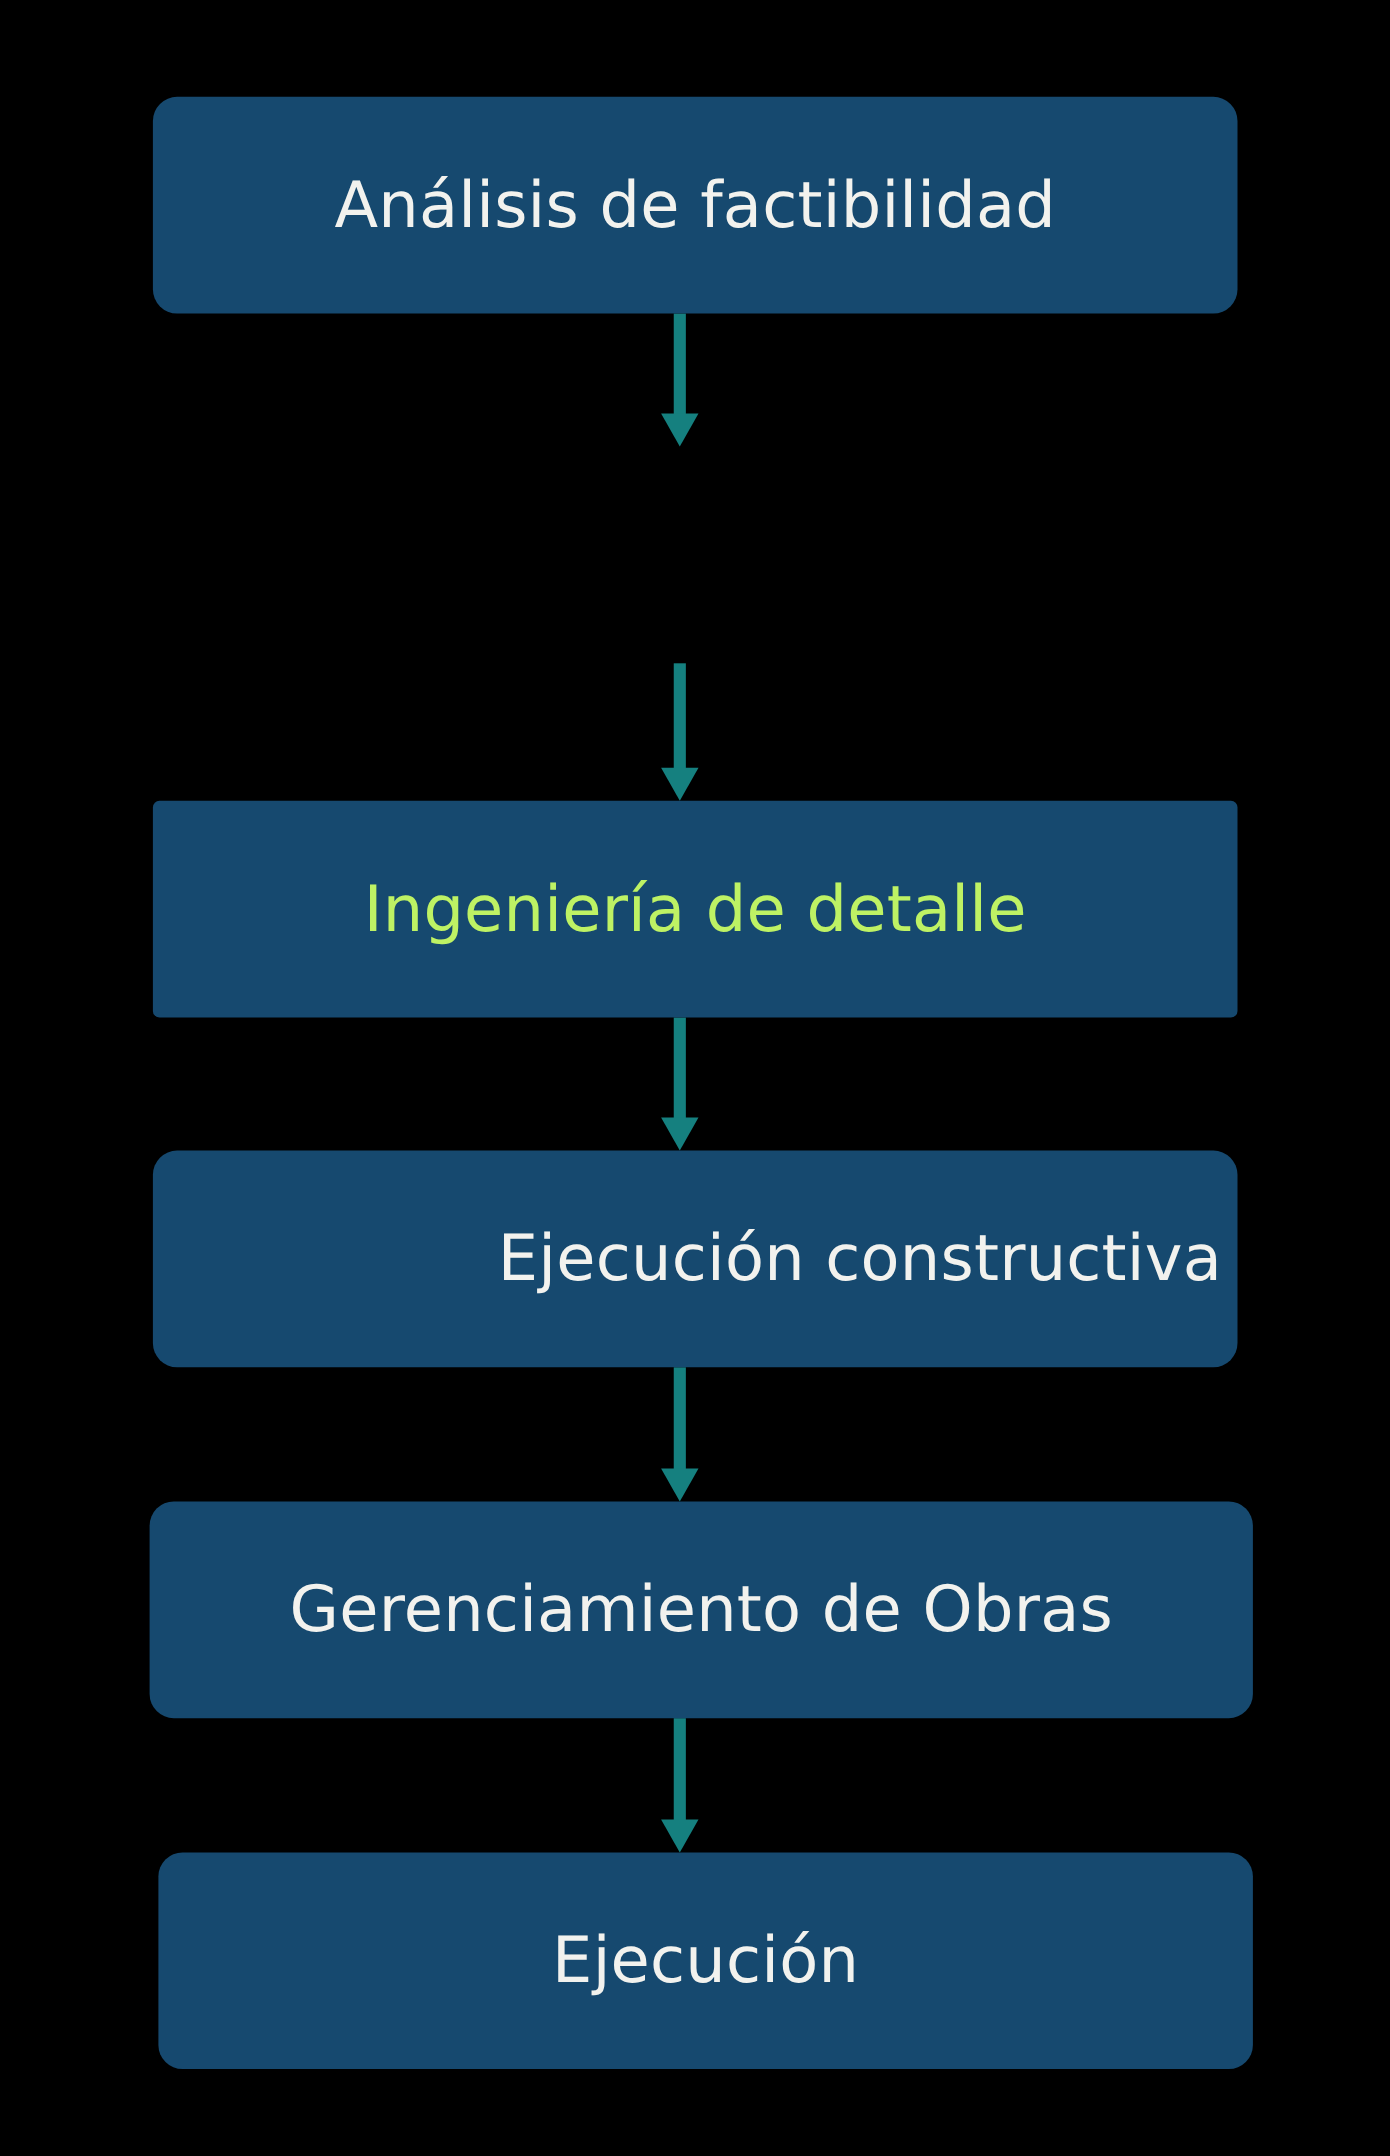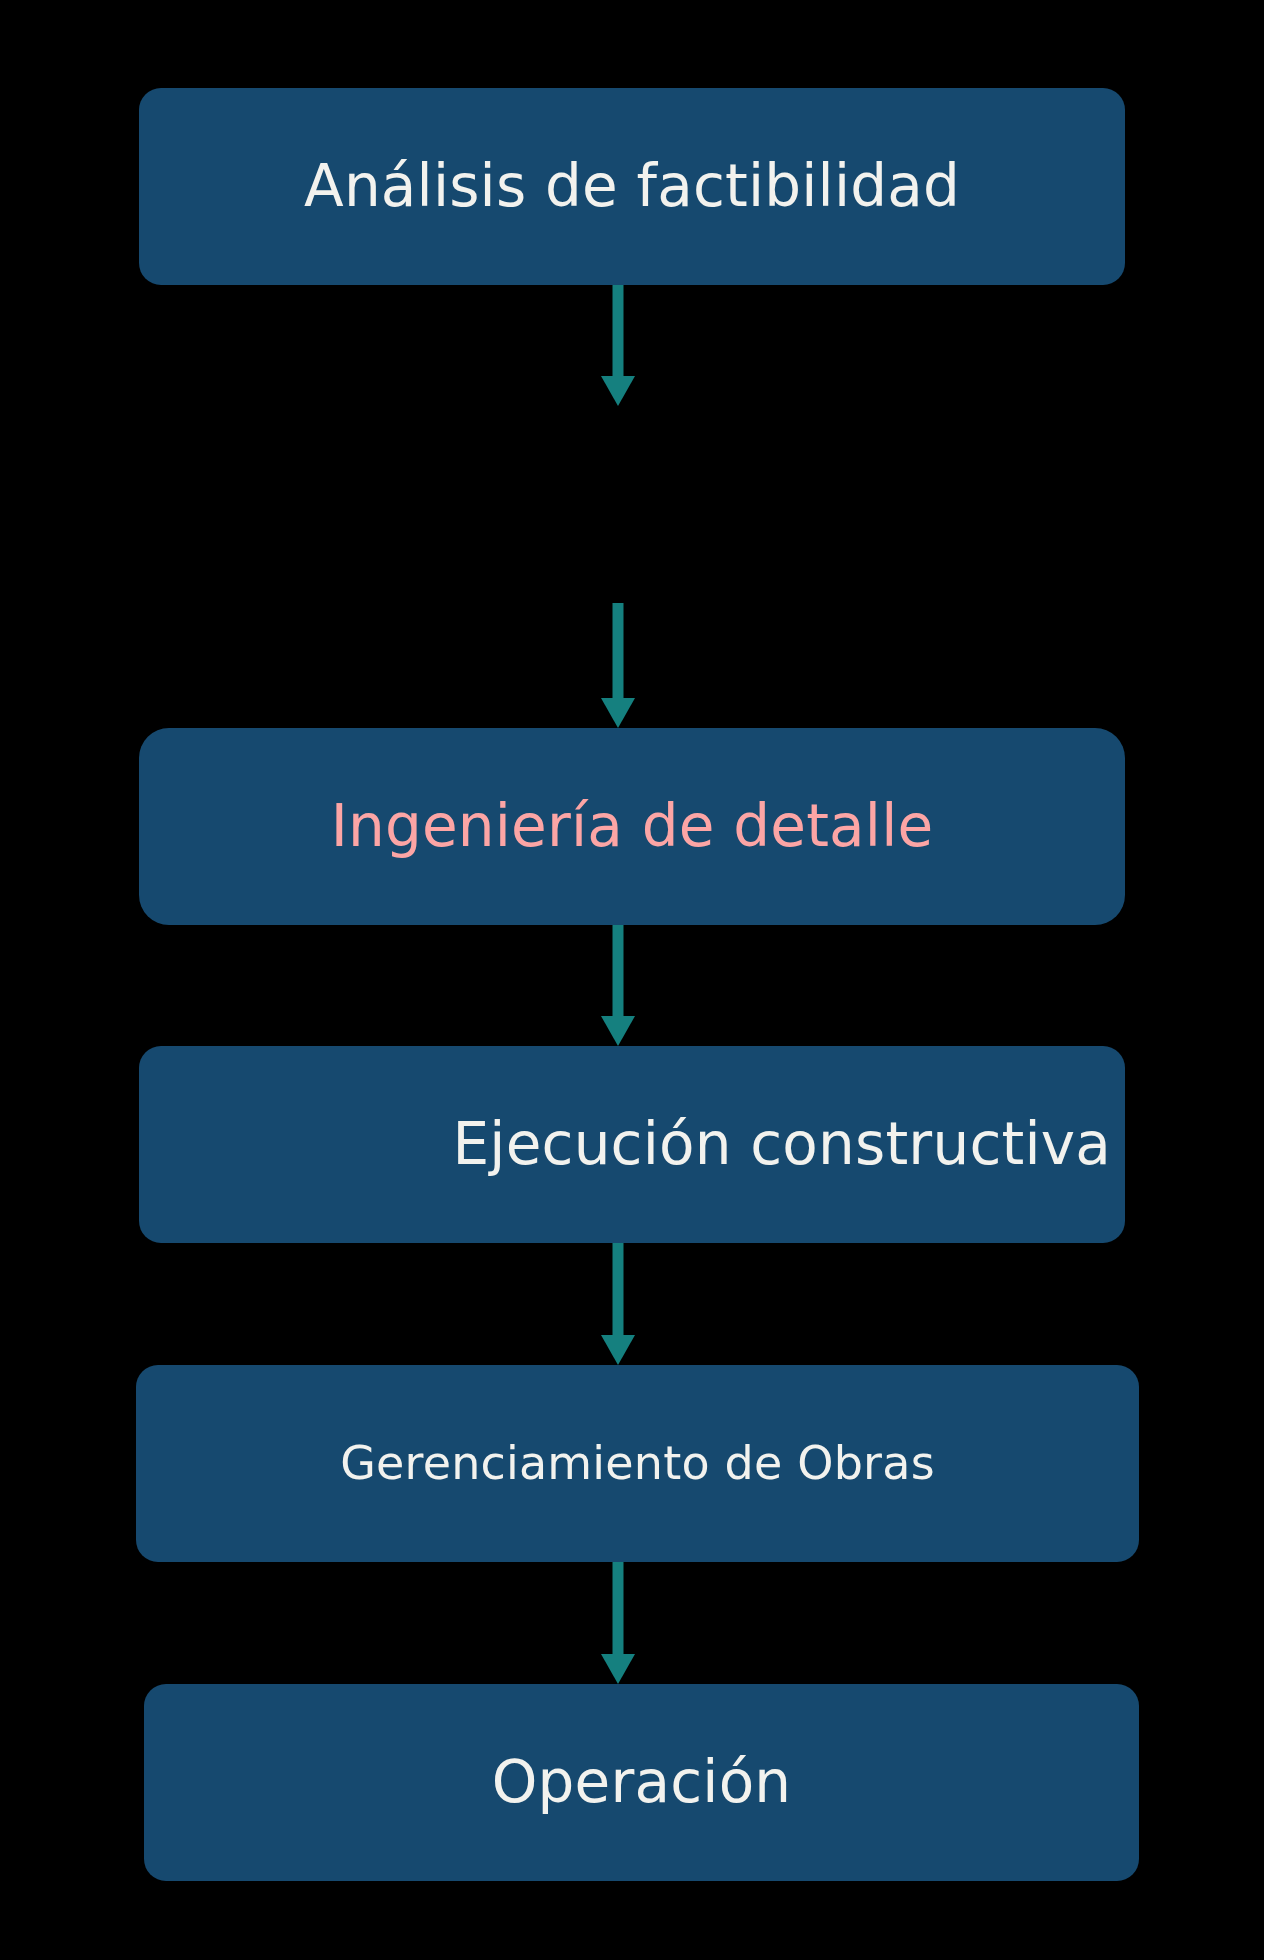--- a/index.html
+++ b/index.html
@@ -97,7 +97,7 @@
   </div>
 
 
-  <div class="node" style="left: 139px; top: 728px; width: 986px; height: 197px; background: rgb(22, 73, 111); color: #fca5a5; border-radius: 30px; font-size: 58px;">
+  <div class="node" style="left: 139px; top: 728px; width: 986px; height: 197px; background: rgb(22, 73, 111); color: #bef264; border-radius: 6px; font-size: 58px;">
     <span class="node-label">Ingeniería de detalle</span>
   </div>
 

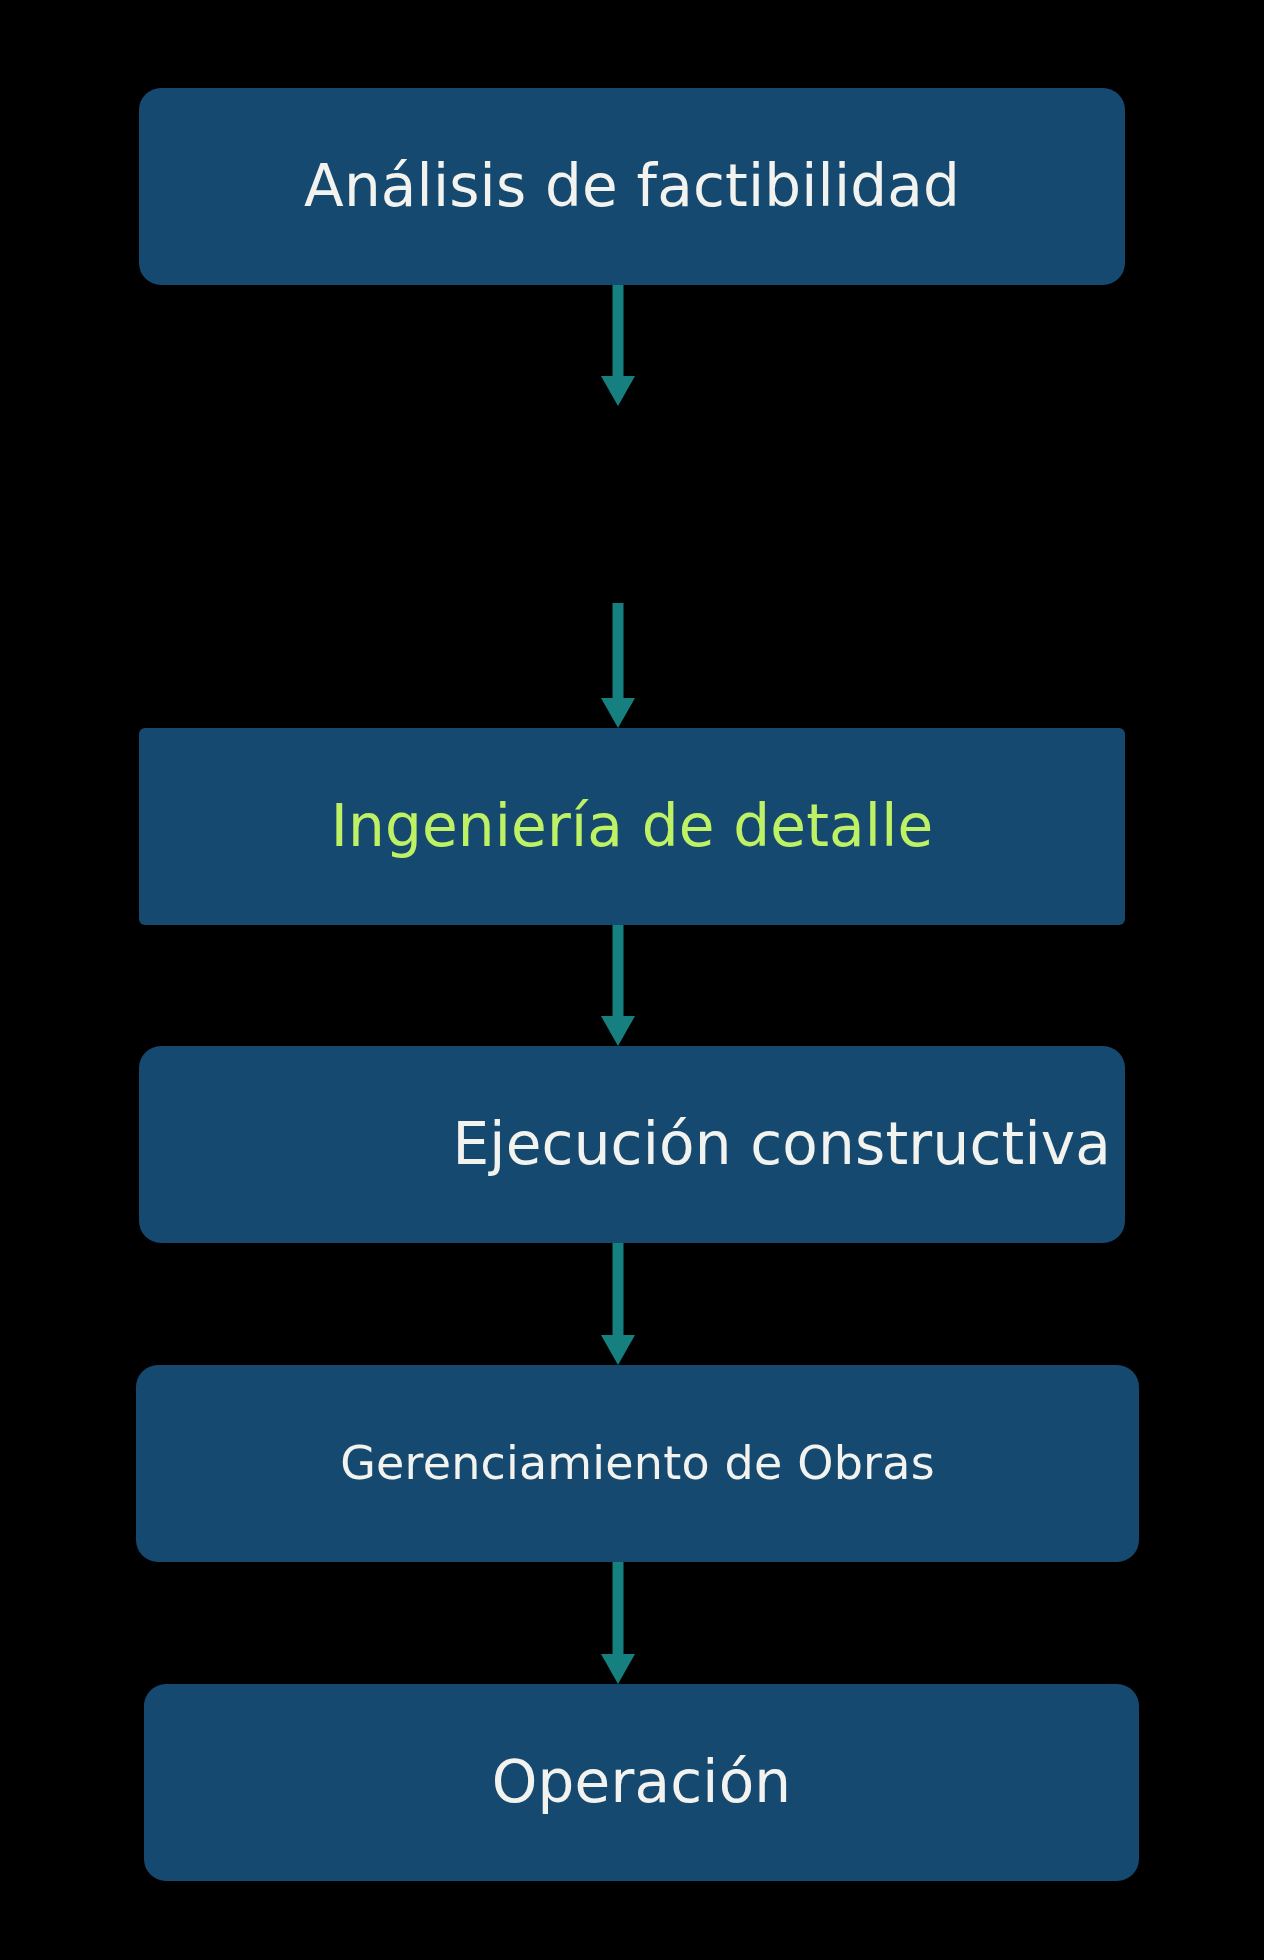--- a/index.html
+++ b/index.html
@@ -105,7 +105,7 @@
     <span class="node-label">Ejecución constructiva</span>
   </div>
 
-  <div class="node" style="left: 136px; top: 1365px; width: 1003px; height: 197px; background: rgb(22, 73, 111); color: rgb(242, 242, 238); border-radius: 22px; font-size: 46px;">
+  <div class="node" style="left: 136px; top: 1365px; width: 1003px; height: 197px; background: rgb(22, 73, 111); color: rgb(242, 242, 238); border-radius: 22px; font-size: 58px;">
     <span class="node-label">Gerenciamiento de Obras</span>
   </div>
 

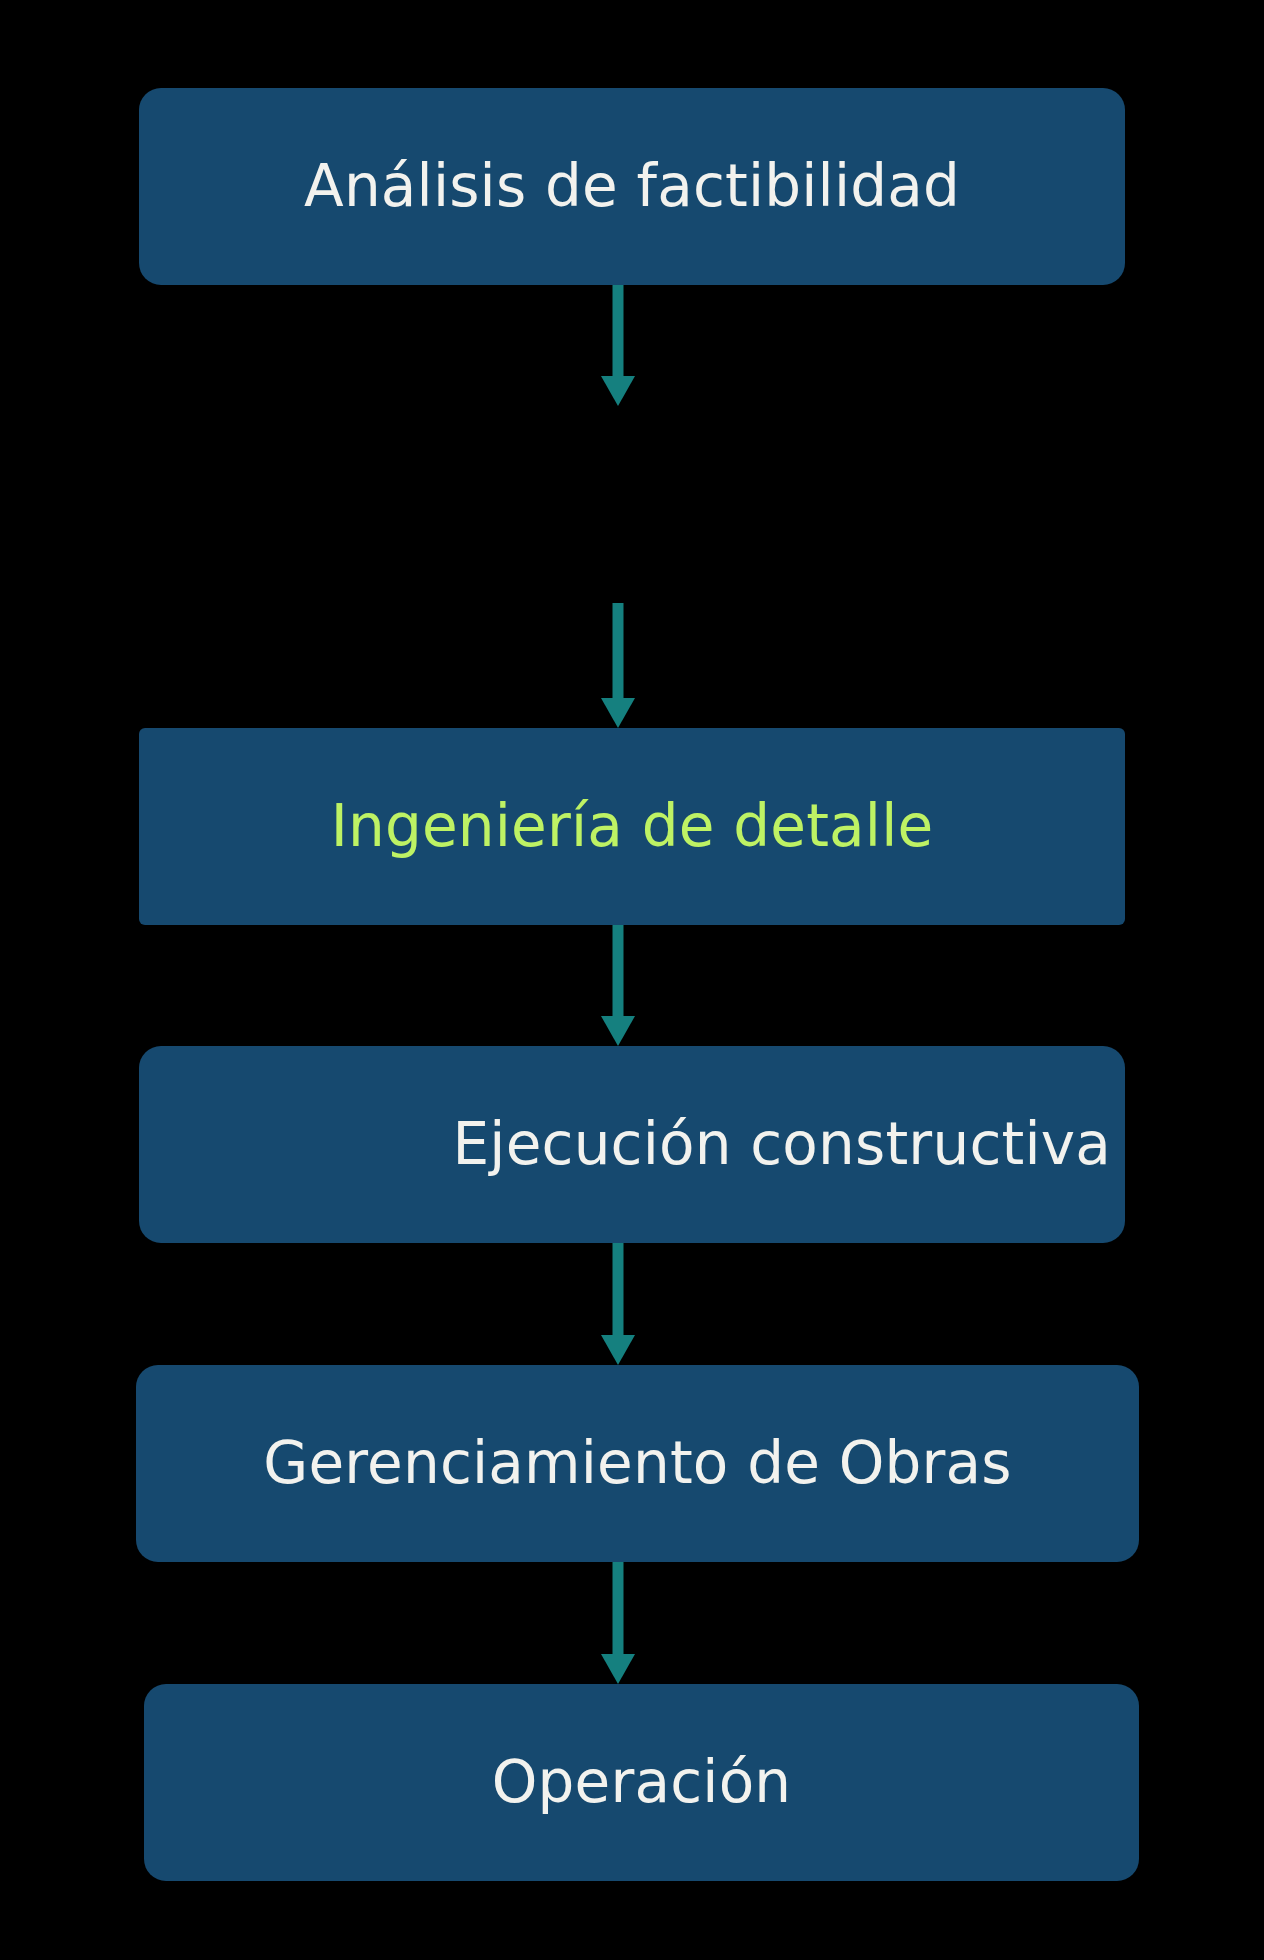--- a/index.html
+++ b/index.html
@@ -110,7 +110,7 @@
   </div>
 
   <div class="node" style="left: 144px; top: 1684px; width: 995px; height: 197px; background: rgb(22, 73, 111); color: rgb(242, 242, 238); border-radius: 22px; font-size: 58px;">
-    <span class="node-label">Operación</span>
+    <span class="node-label">Ejecución</span>
   </div>
 
 </div>

